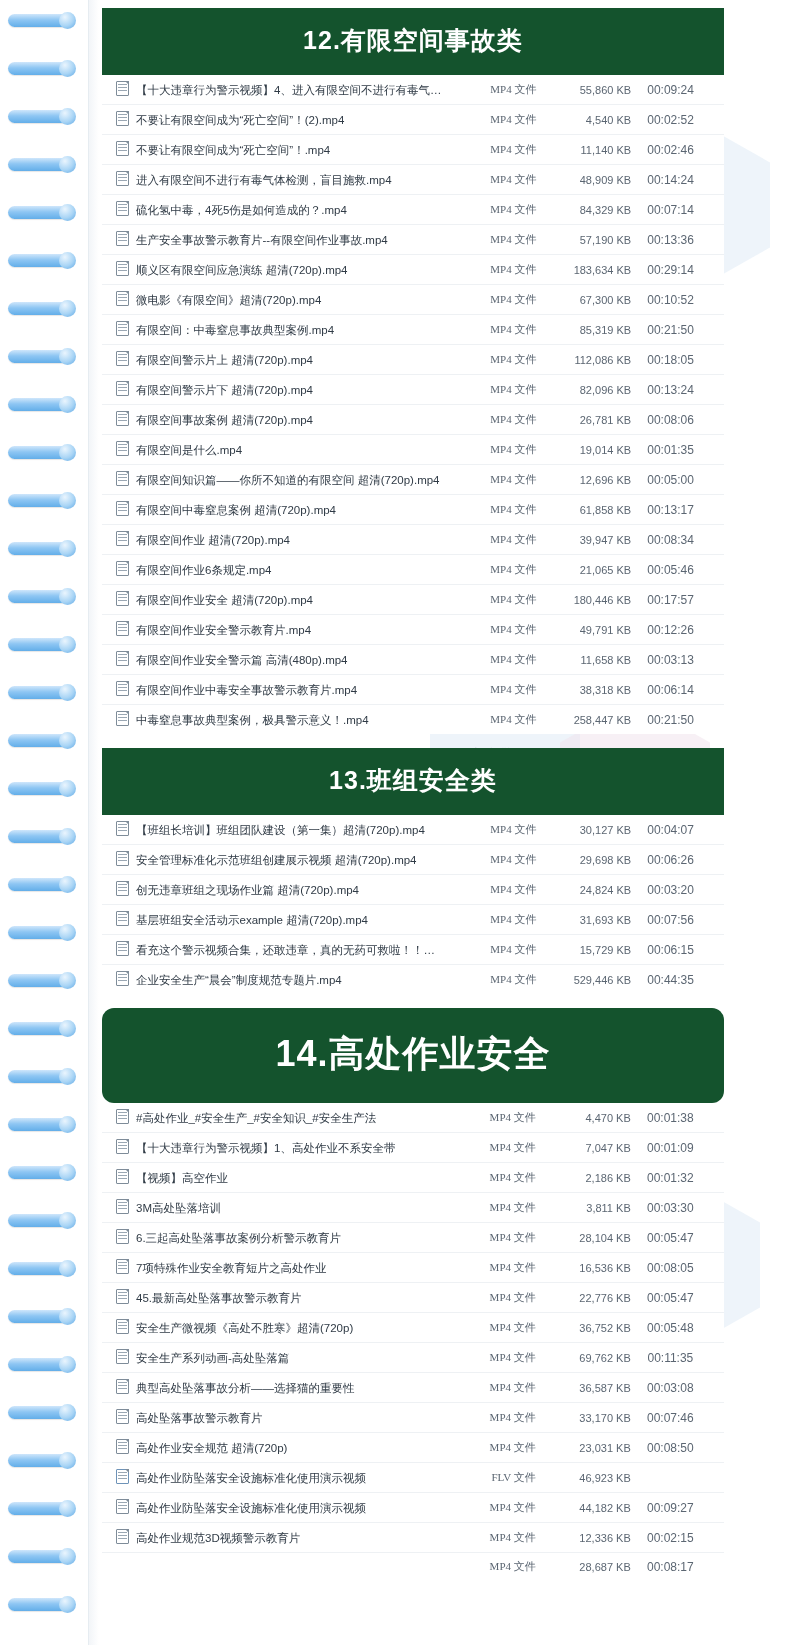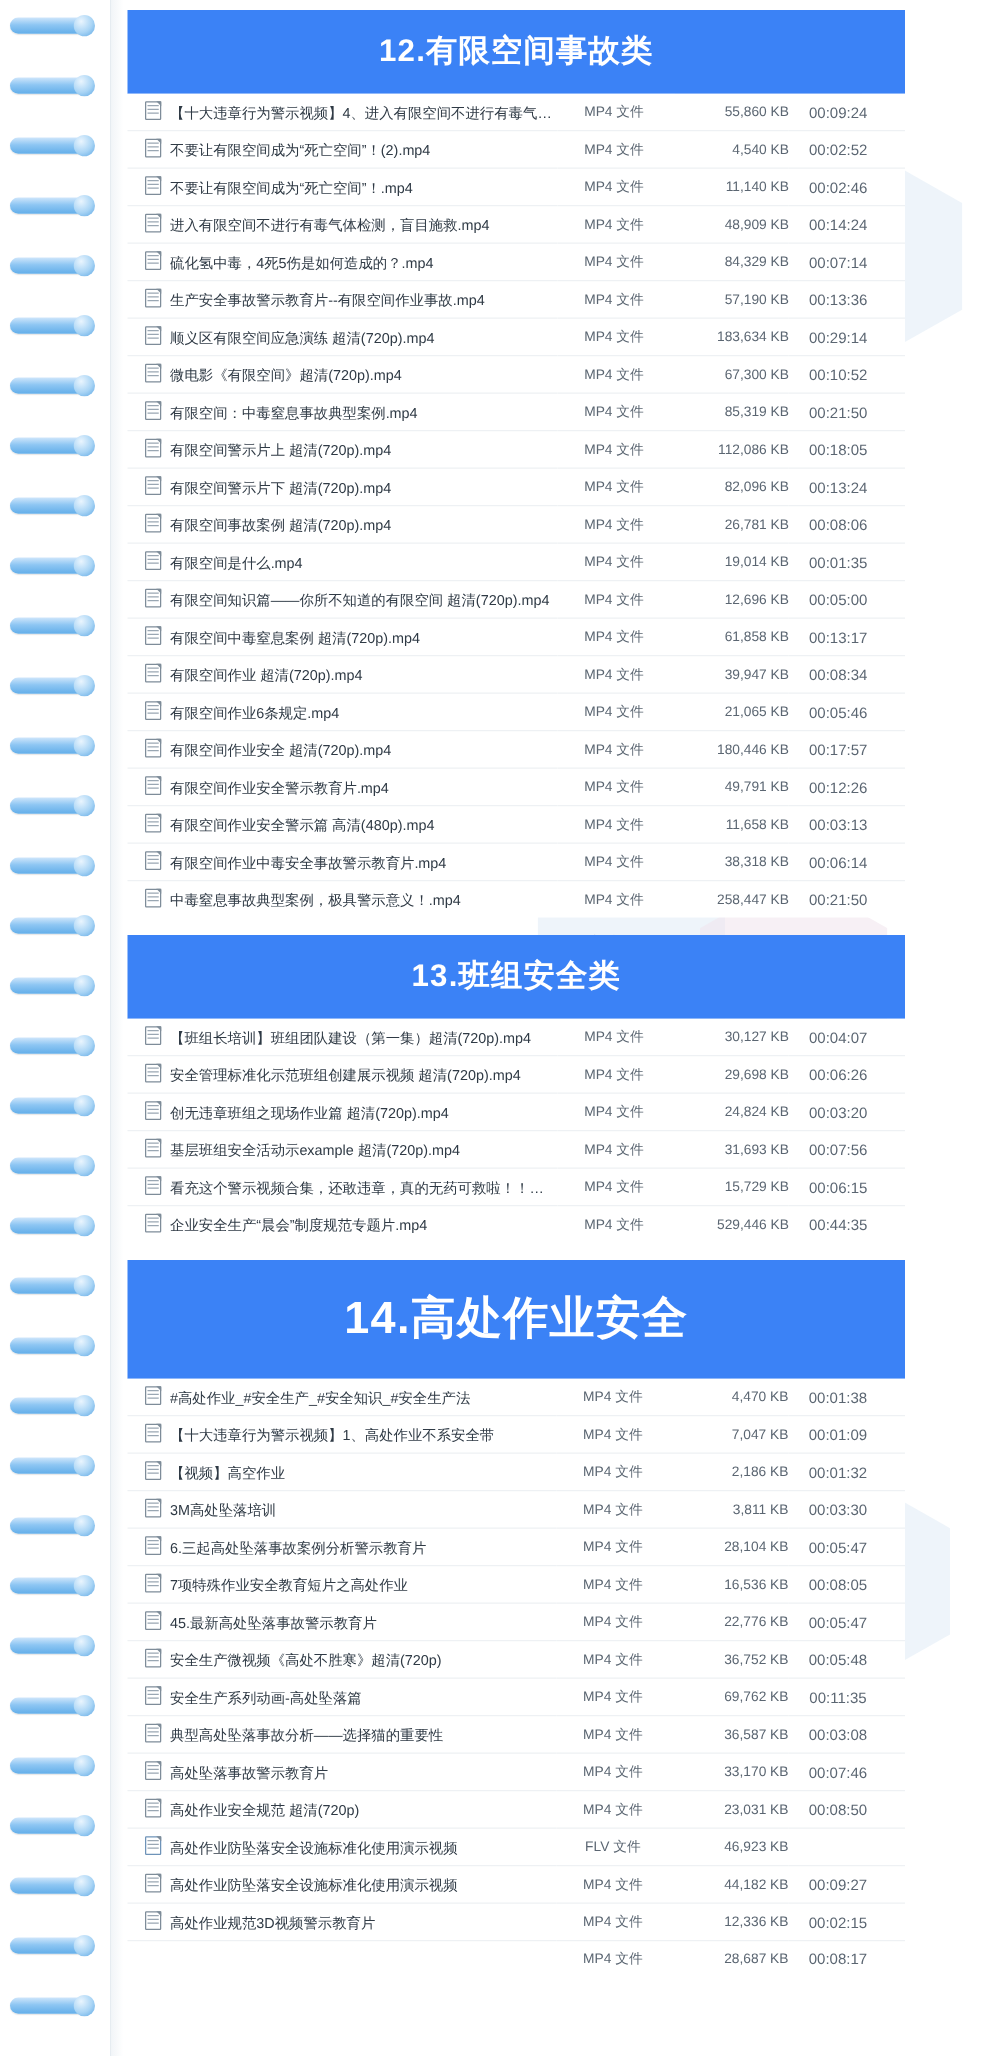--- a/index.html
+++ b/index.html
@@ -99,7 +99,7 @@
   }
 
   .section-header {
-    background: #3b82f6;
+    background: #14532d;
     color: #ffffff;
     text-align: center;
     font-weight: bold;

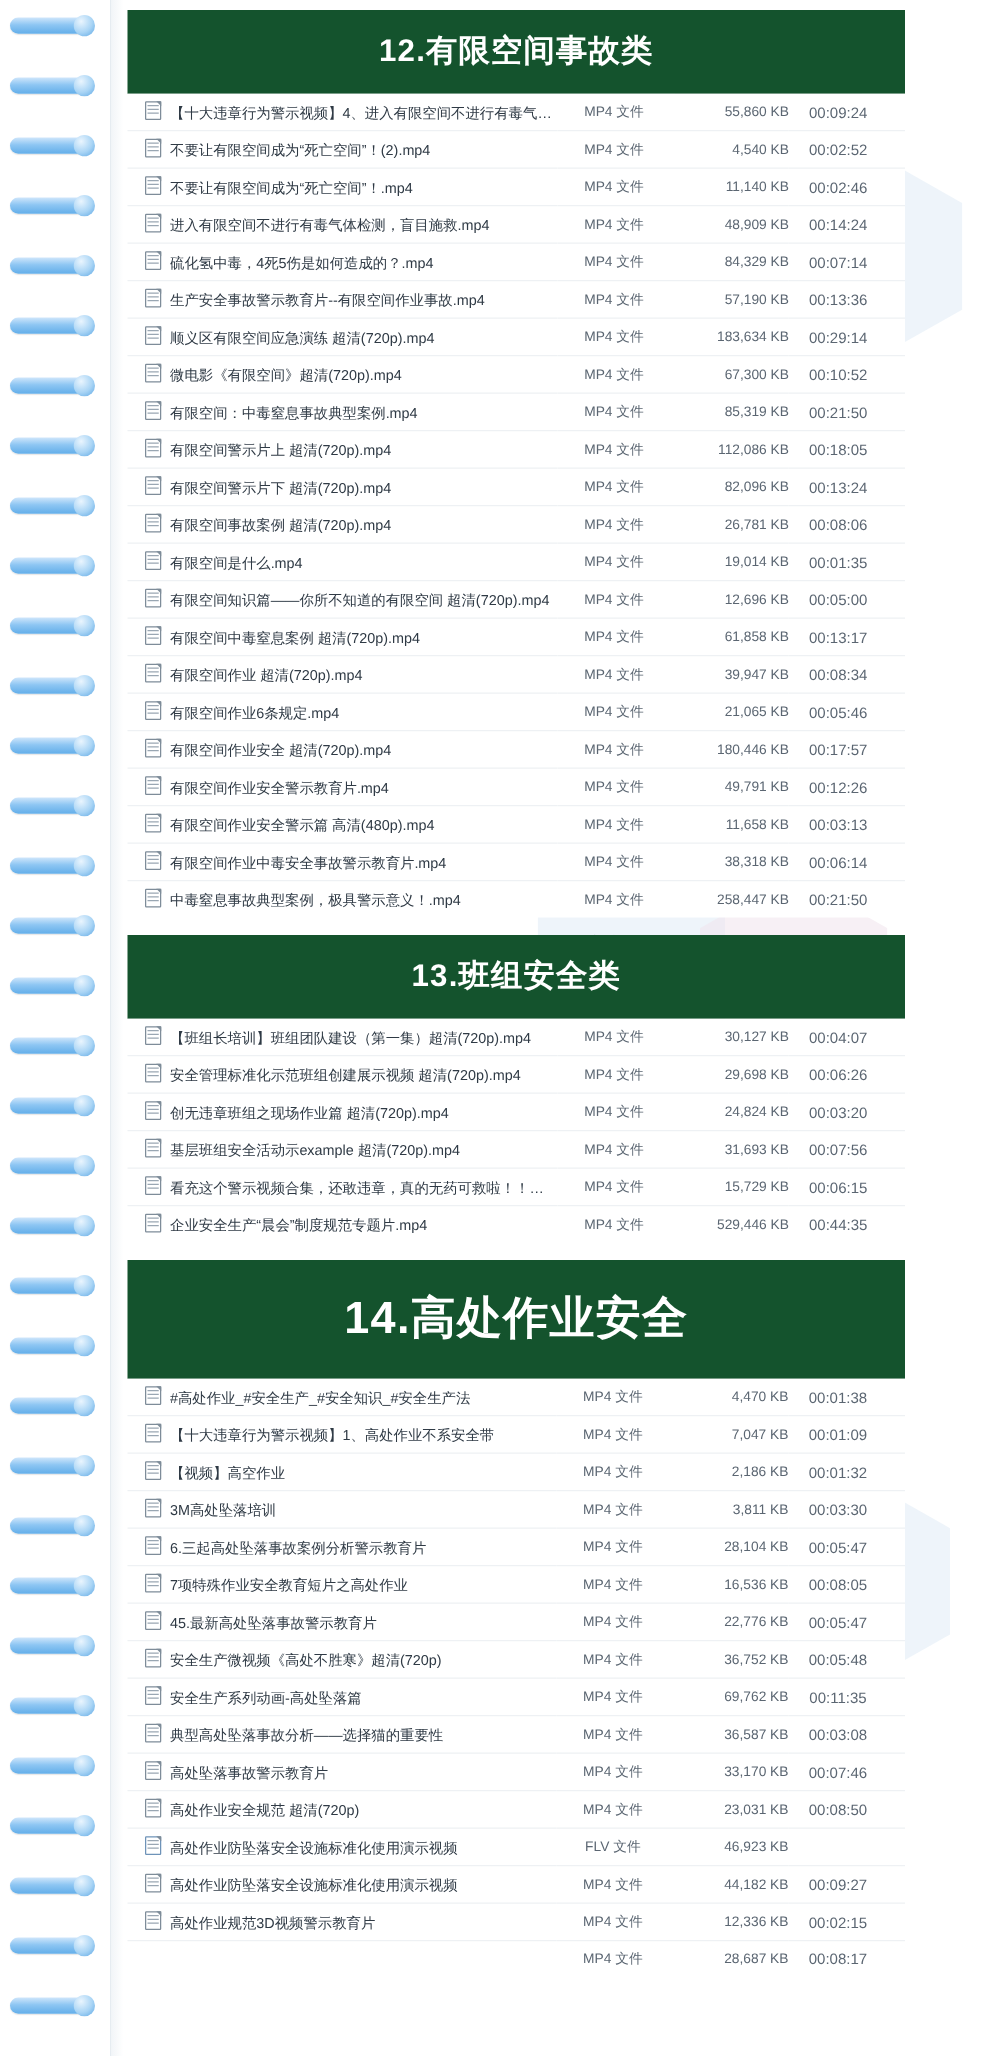--- a/index.html
+++ b/index.html
@@ -139,9 +139,10 @@
   }
   td.c-type {
     width: 92px;
-    text-align: center;
+    text-align: right;
     color: #5b6672;
     font-size: 11px;
+    font-family: Liberation Serif, serif;
   }
   td.c-size {
     width: 96px;

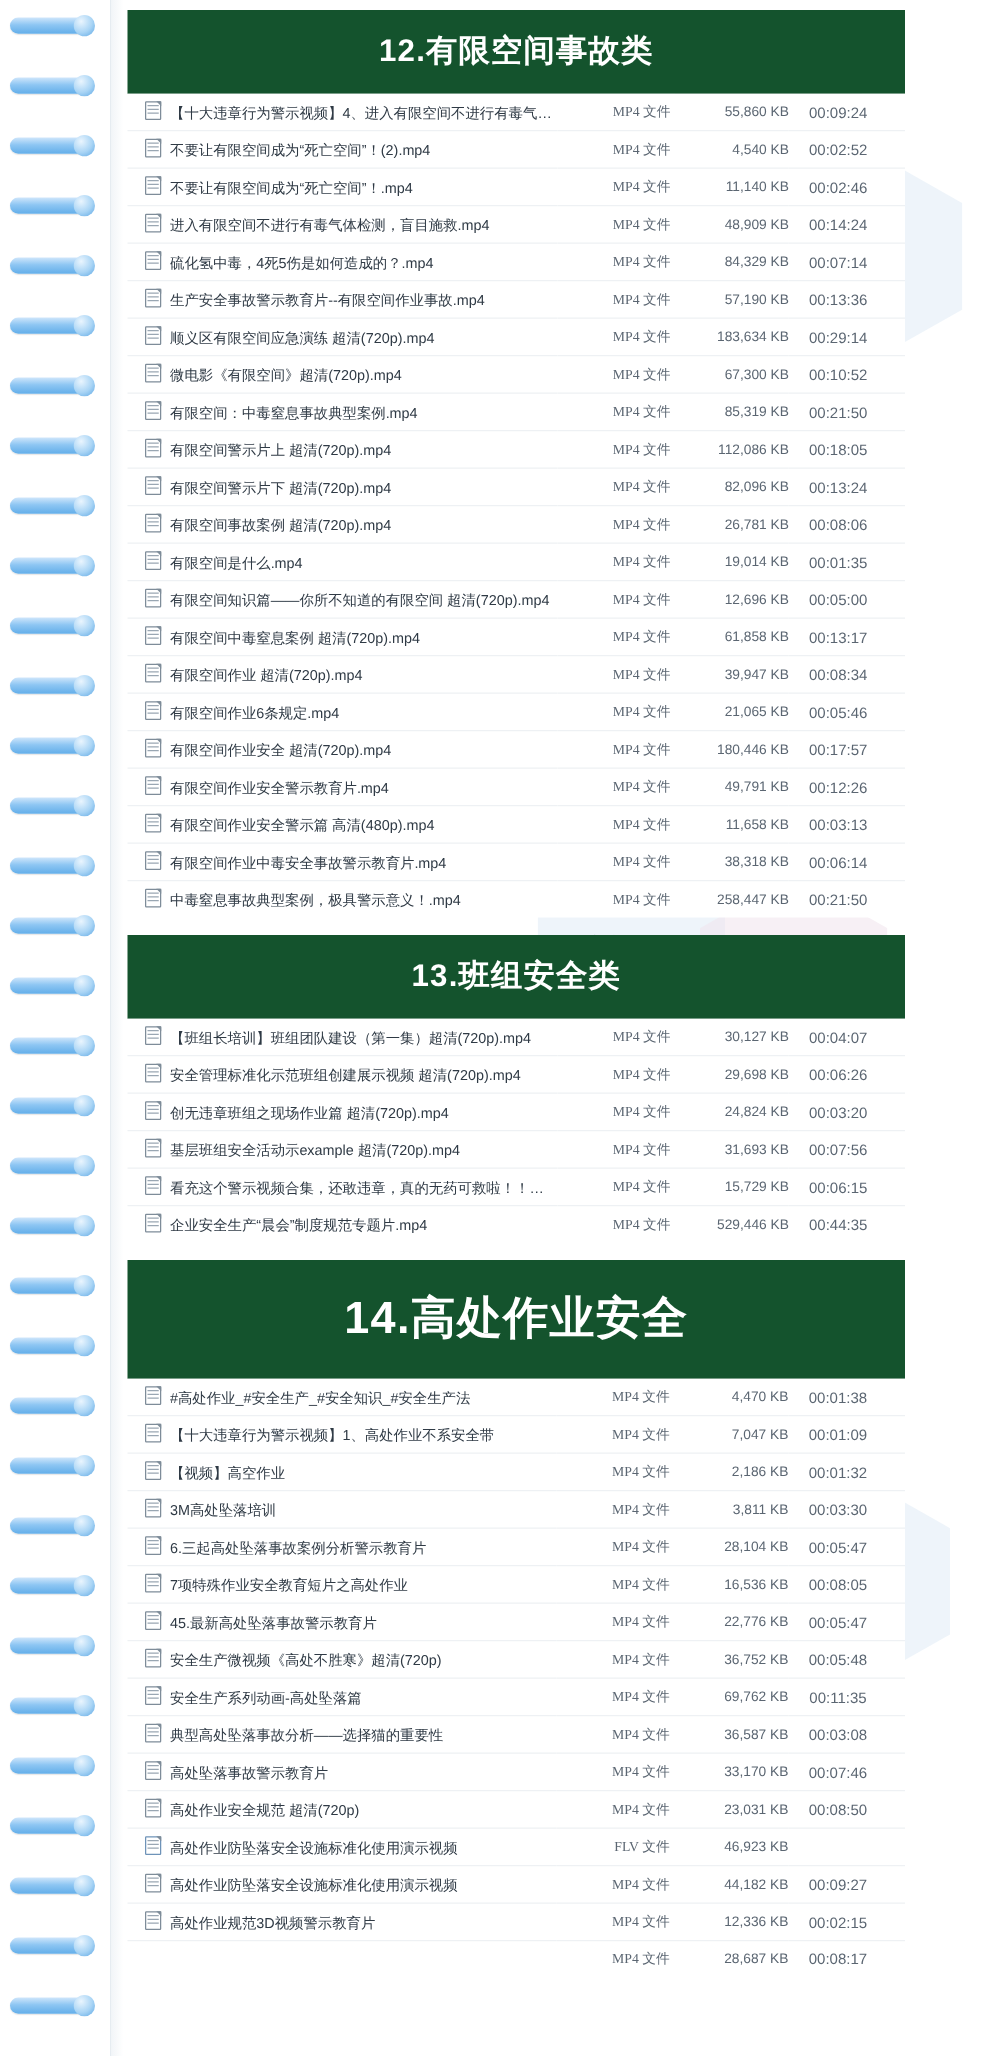--- a/index.html
+++ b/index.html
@@ -112,6 +112,7 @@
   .section-header.h-large {
     font-size: 36px;
     padding: 22px 0 24px;
+    border-radius: 12px;
   }
 
   .file-table {

